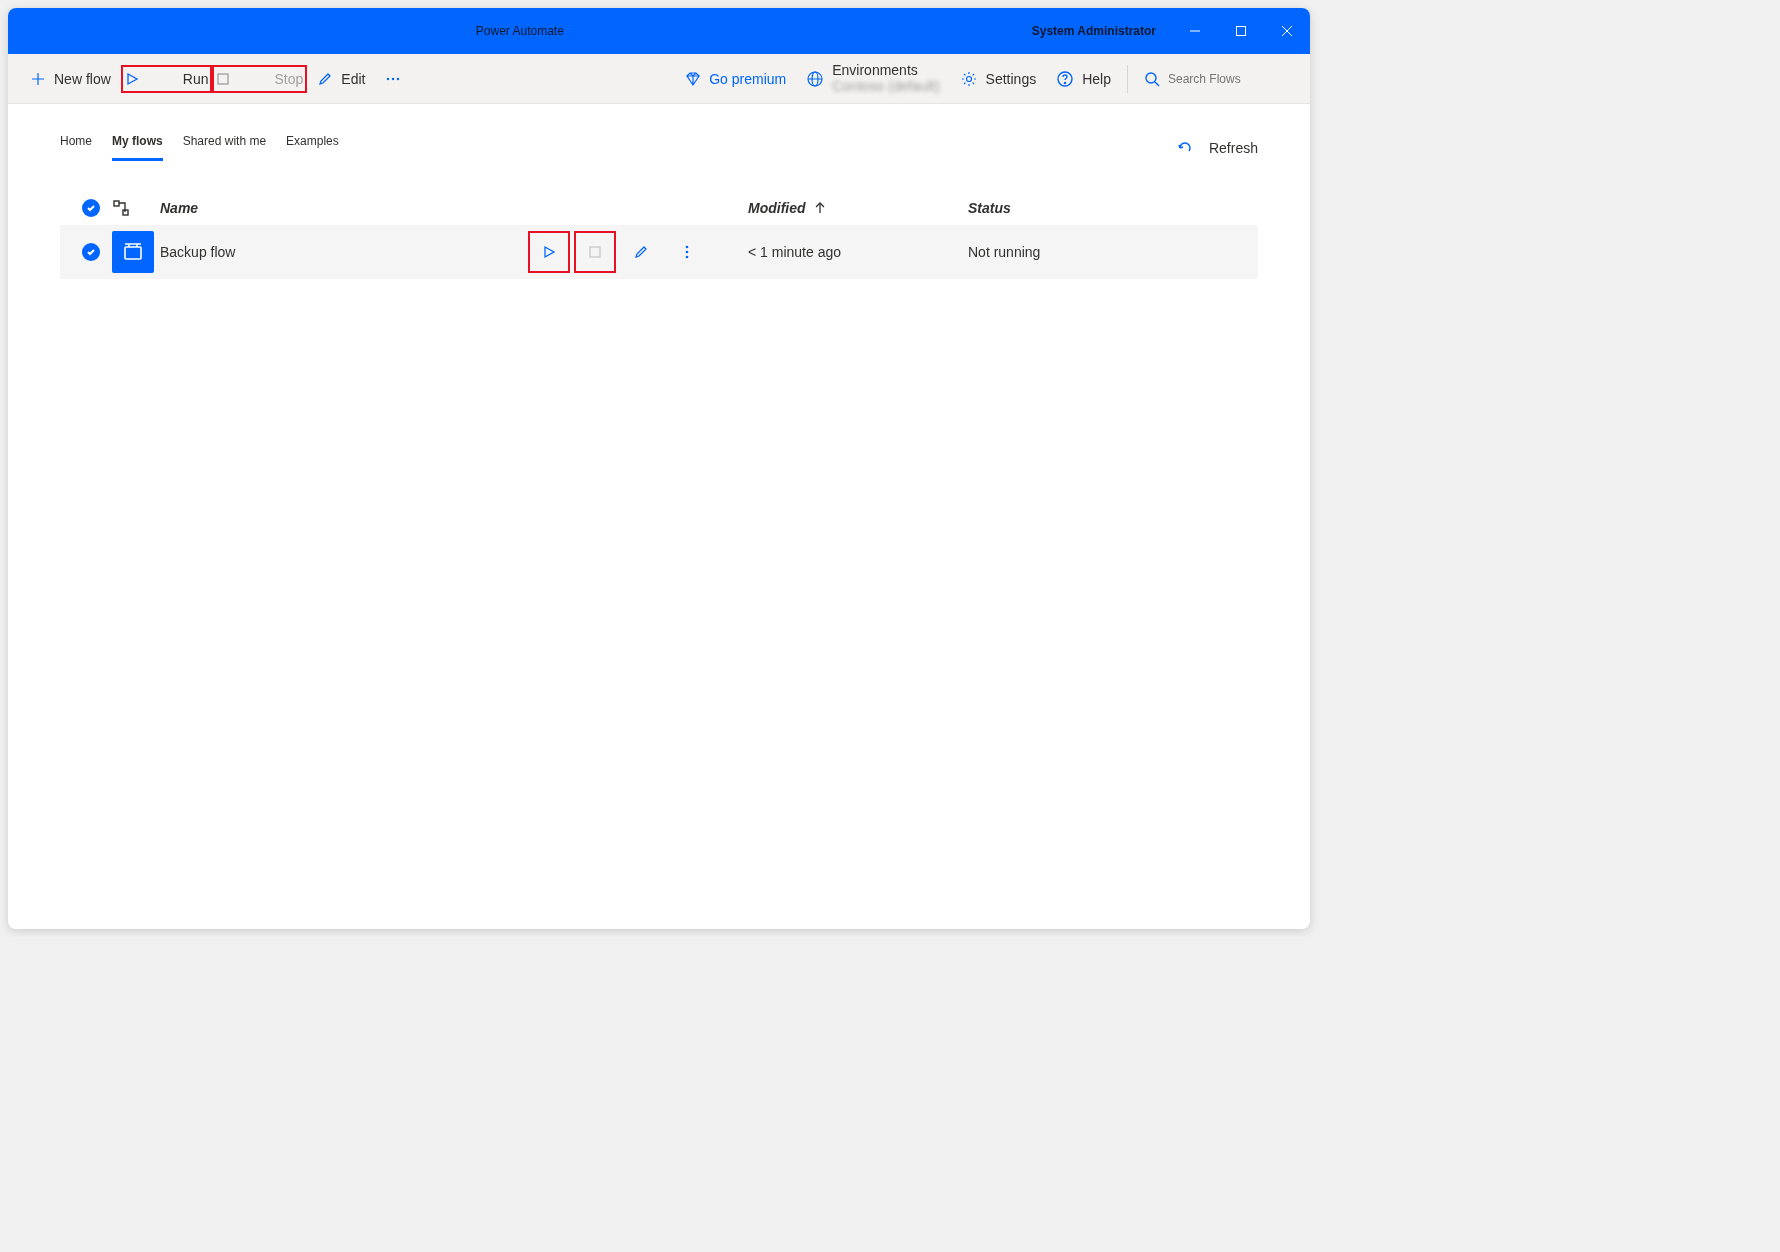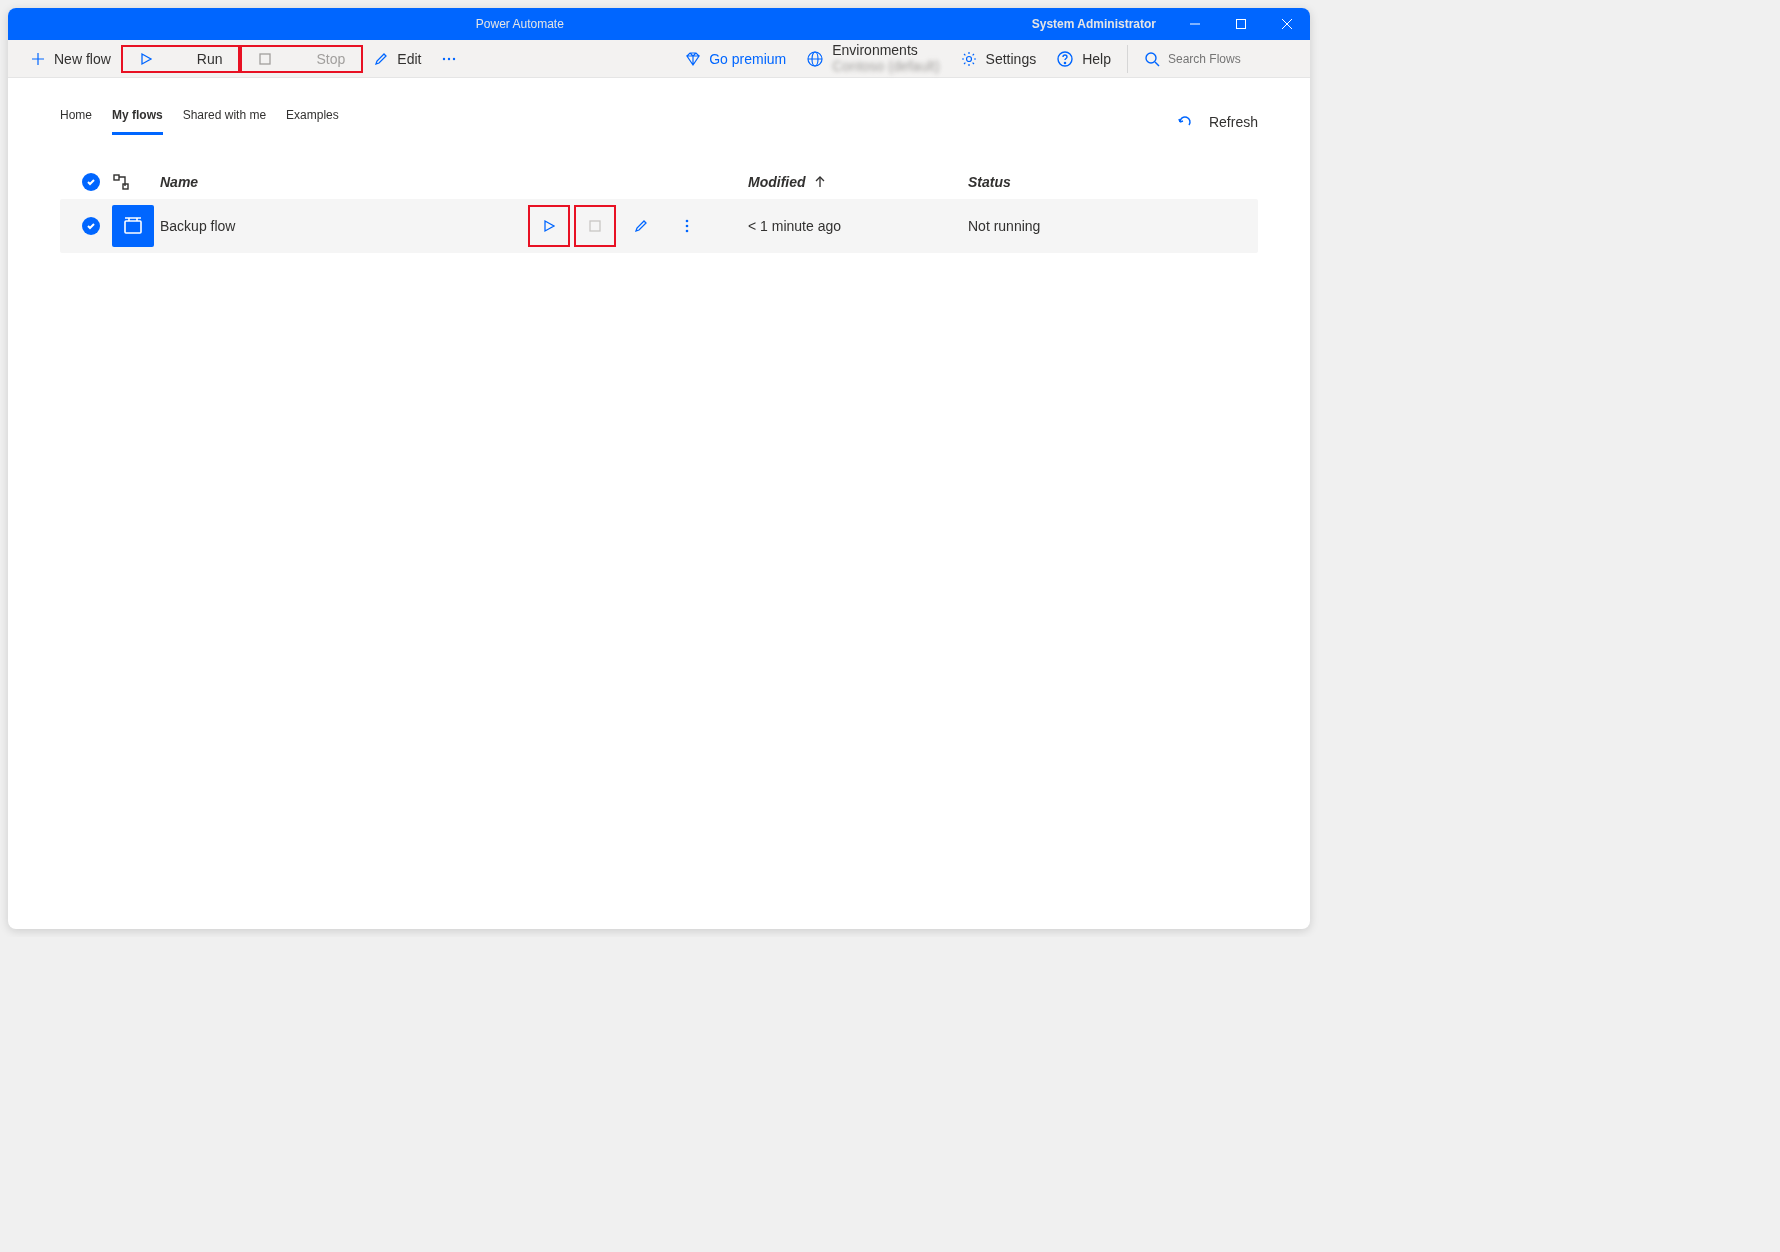--- a/index.html
+++ b/index.html
@@ -7,7 +7,7 @@
 .window { width: 1302px; height: 921px; background: #fff; border-radius: 8px; overflow: hidden; box-shadow: 0 2px 10px rgba(0,0,0,0.15); display: flex; flex-direction: column; }
 
 
-.titlebar { height: 32px; background: #0066FF; display: flex; align-items: center; color: #e5e5e5; font-size: 12px; }
+.titlebar { height: 46px; background: #0066FF; display: flex; align-items: center; color: #0f172a; font-size: 12px; }
 .titlebar .title { flex: 1; text-align: center; }
 .titlebar .user { font-weight: 600; padding-right: 16px; }
 .titlebar .win-btn { width: 46px; height: 32px; display: flex; align-items: center; justify-content: center; }

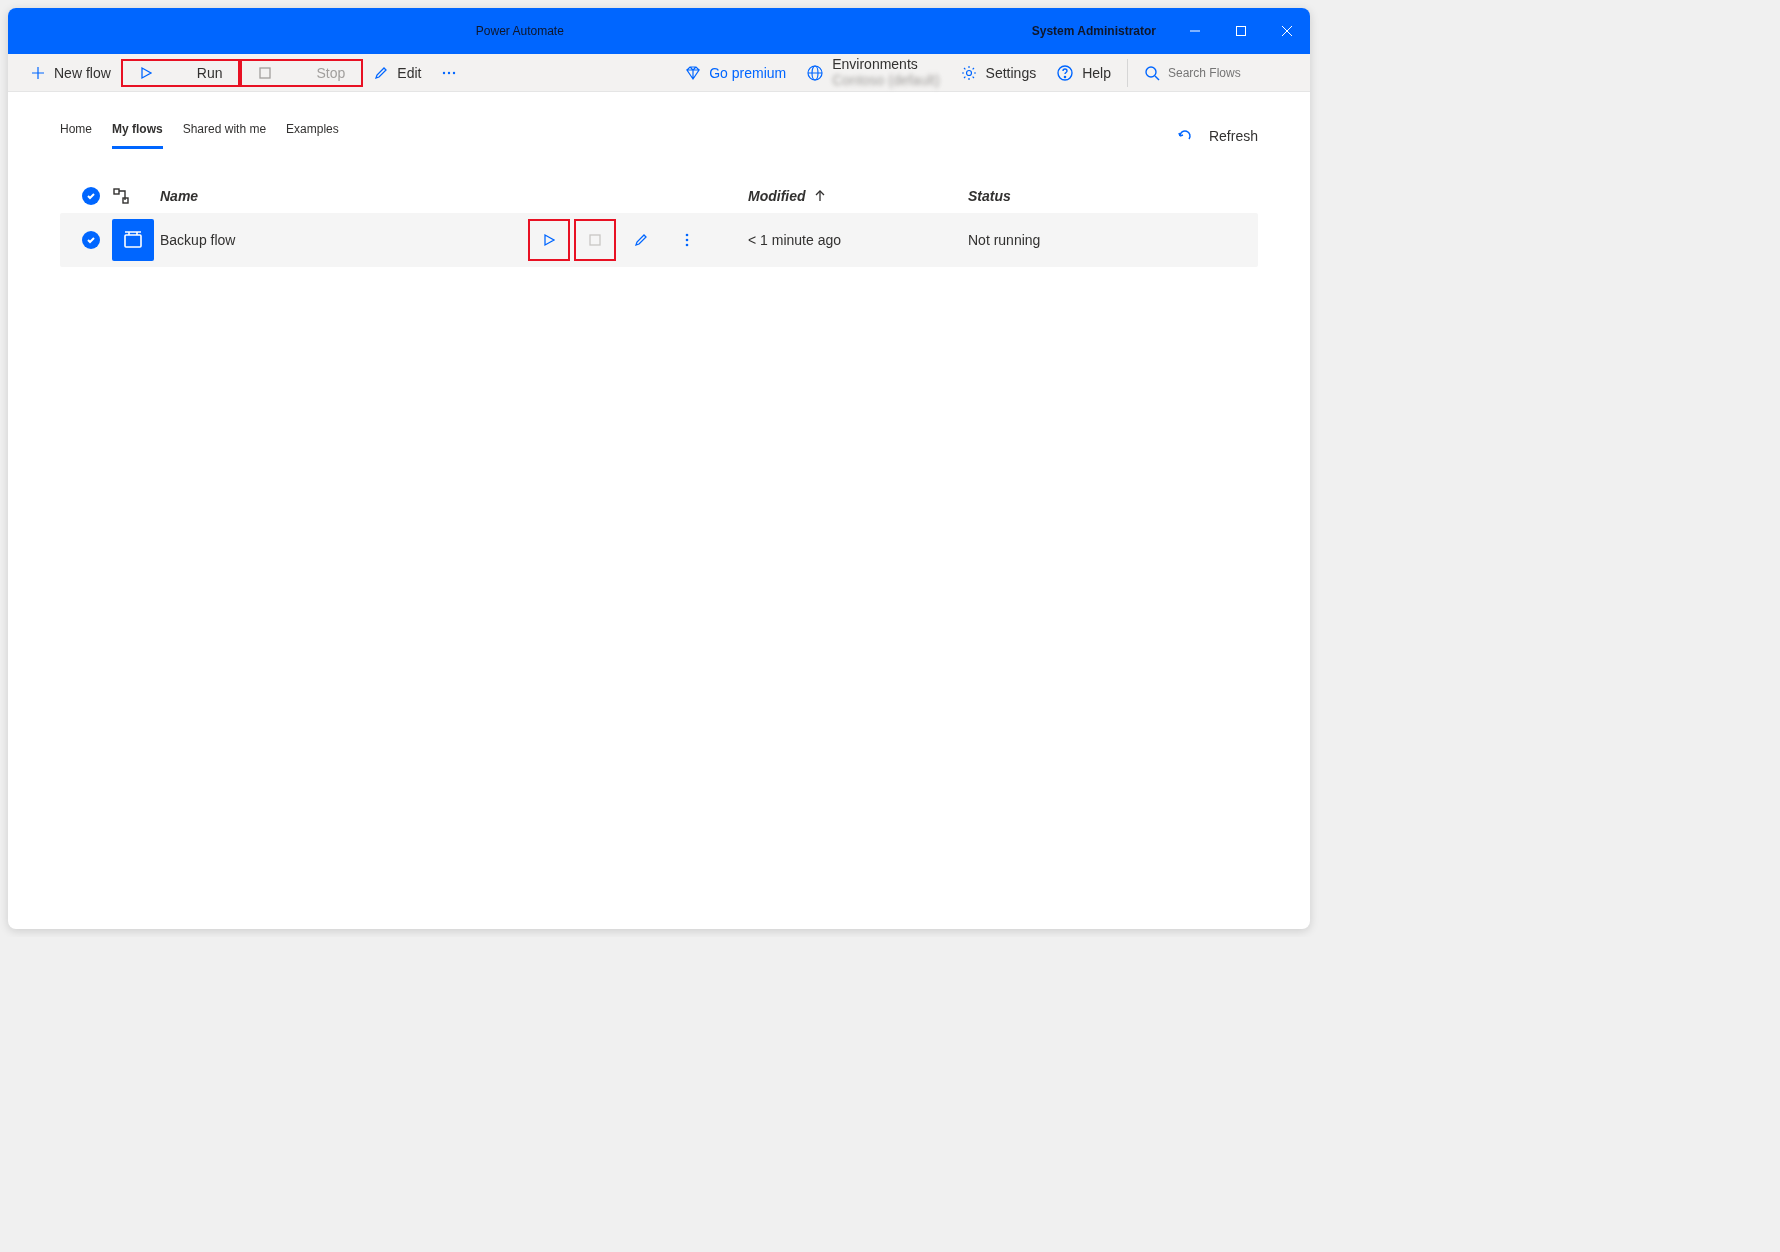--- a/index.html
+++ b/index.html
@@ -14,7 +14,7 @@
 .titlebar .win-btn svg { stroke: #fff; fill: none; }
 
 
-.toolbar { height: 38px; background: #f3f2f1; border-bottom: 1px solid #e5e5e5; display: flex; align-items: center; padding: 0 12px; }
+.toolbar { height: 50px; background: #f3f2f1; border-bottom: 1px solid #e5e5e5; display: flex; align-items: center; padding: 0 12px; }
 .tb-btn { display: flex; align-items: center; gap: 8px; padding: 6px 10px; font-size: 14px; color: #323130; cursor: pointer; }
 .tb-btn.link { color: #0066FF; }
 .tb-btn.disabled { color: #a19f9d; }

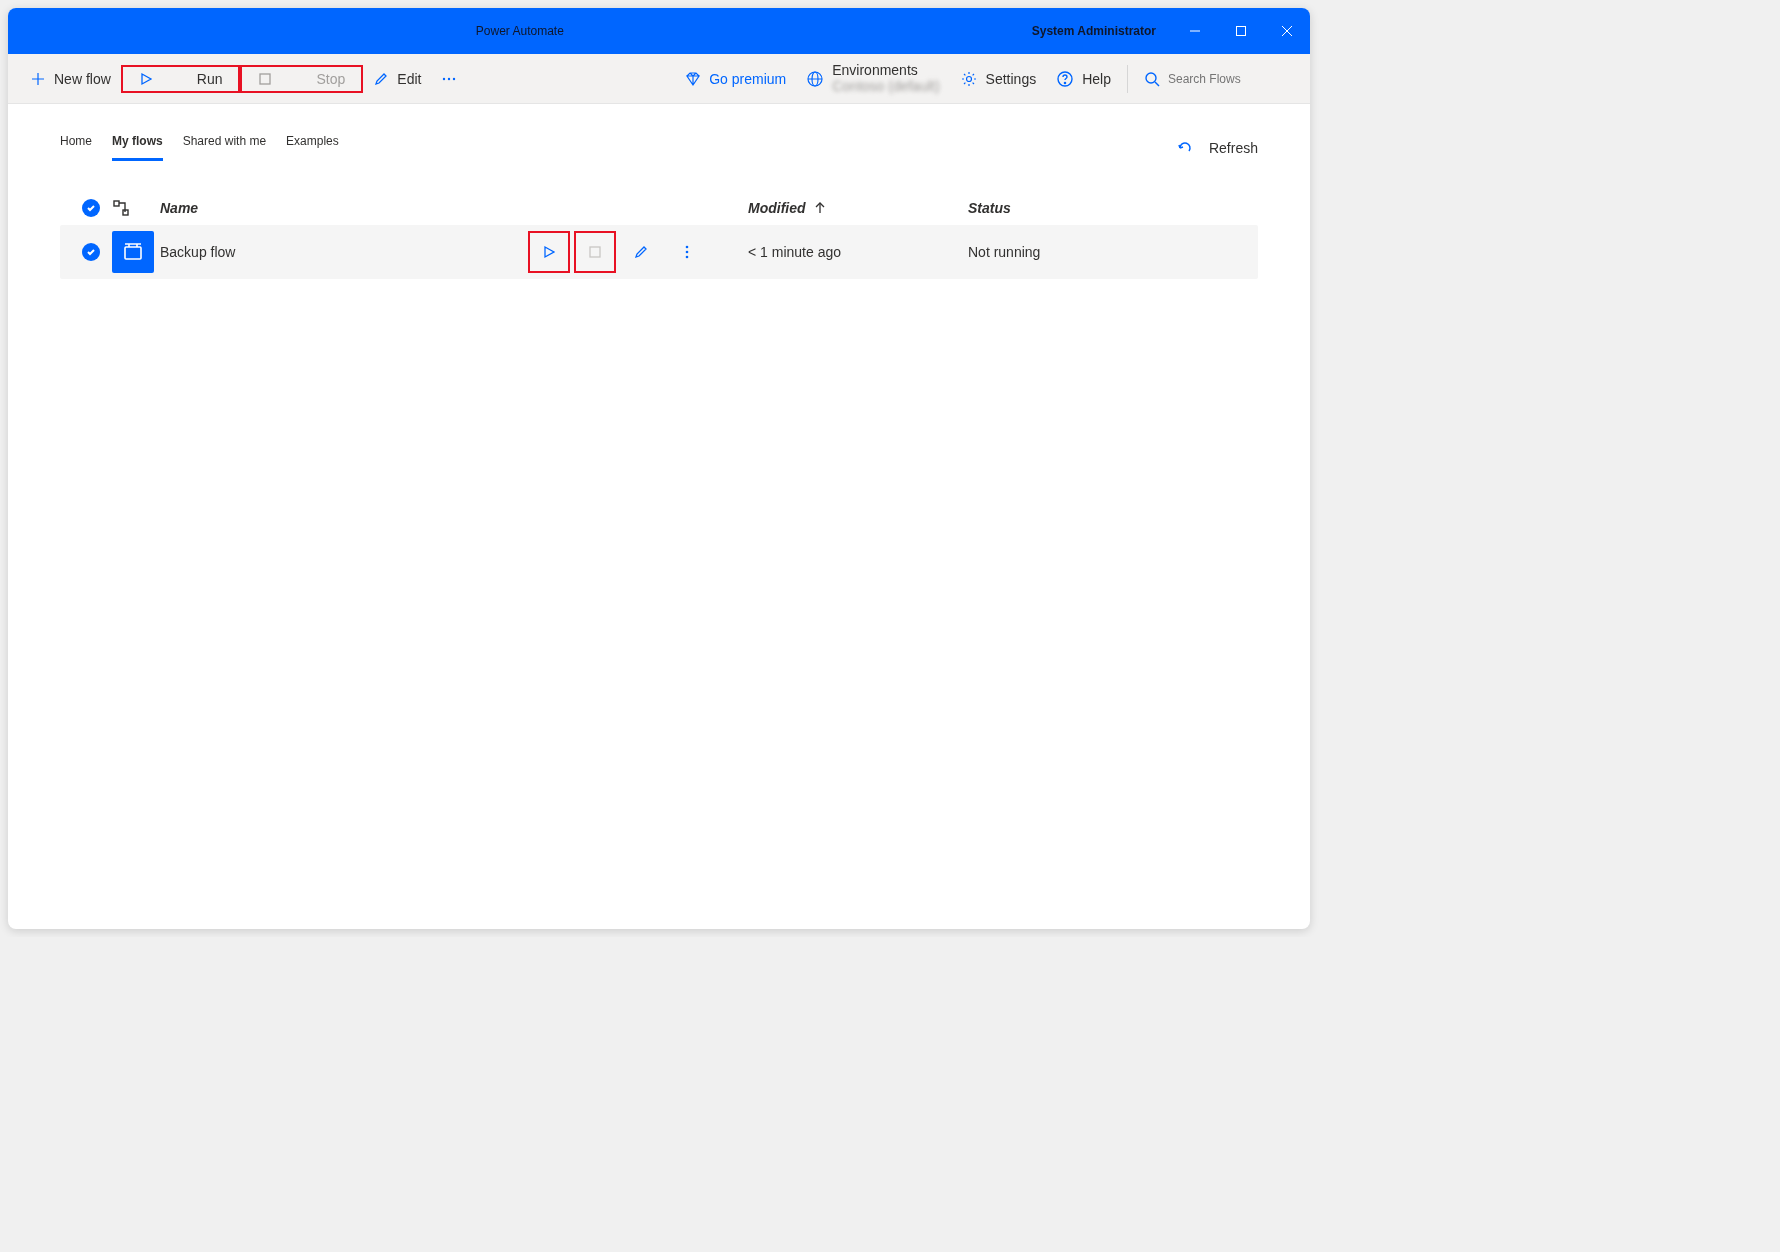--- a/index.html
+++ b/index.html
@@ -20,7 +20,7 @@
 .tb-btn.disabled { color: #a19f9d; }
 .tb-sep { width: 1px; height: 28px; background: #d6d6d6; margin: 0 6px; }
 .tb-spacer { flex: 1; }
-.highlight-red { border: 2px solid #e81123; padding: 4px 16px; gap: 44px; }
+.highlight-red { border: 2px solid #e81123; padding: 4px 2px; gap: 44px; }
 .env-block { display: flex; flex-direction: column; line-height: 1.1; font-size: 14px; }
 .env-block .env-name { color: #a19f9d; filter: blur(2px); }
 .search-input { border: none; background: transparent; font-size: 12px; color: #4d7c0f; outline: none; width: 120px; }

